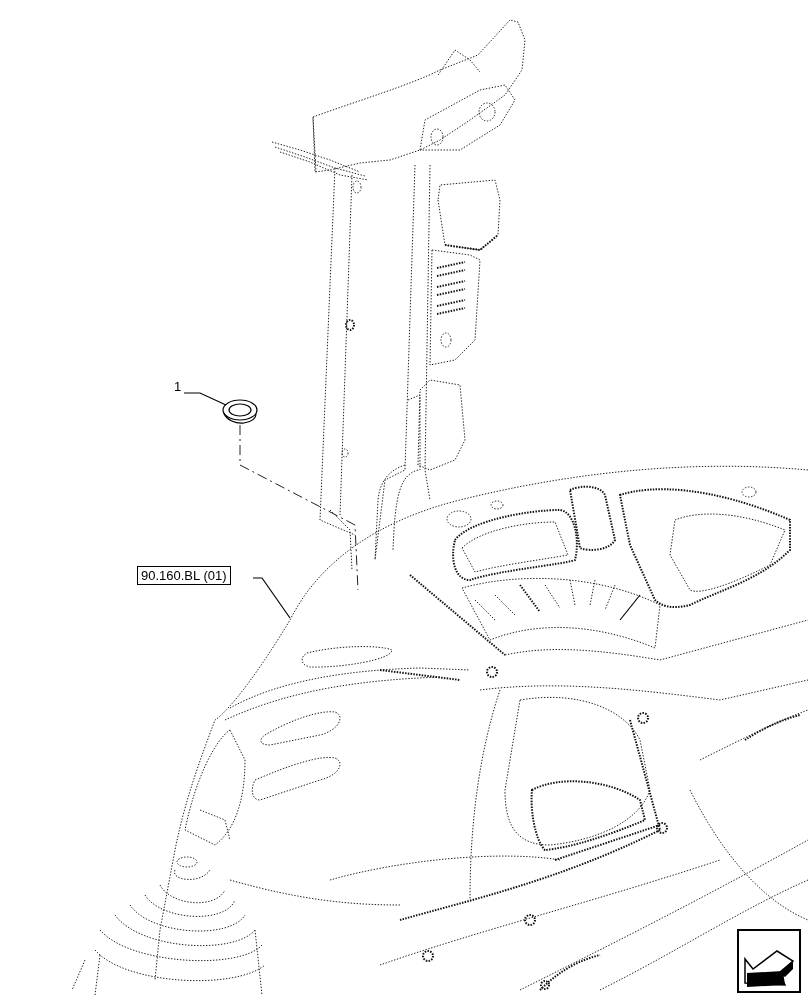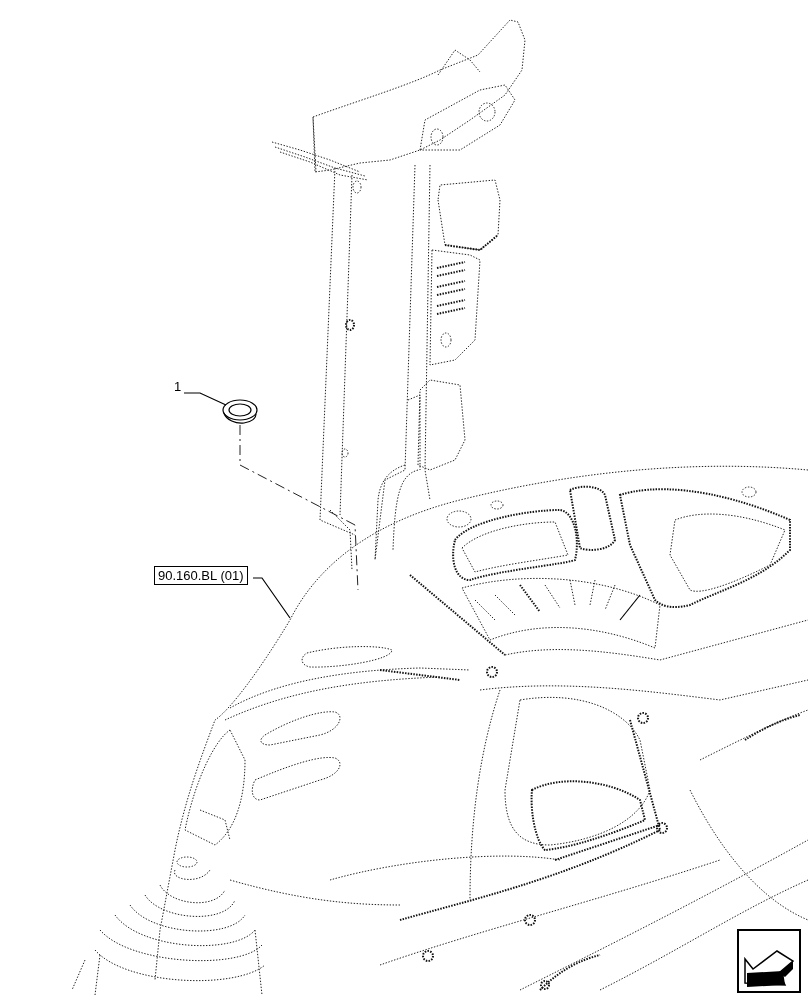--- a/index.html
+++ b/index.html
@@ -151,7 +151,7 @@
 
 <span class="callout-num" style="left:174px; top:379px;">1</span>
 
-<div class="ref-box" style="left:154px; top:566px;">90.160.BL (01)</div>
+<div class="ref-box" style="left:137px; top:566px;">90.160.BL (01)</div>
 
 <div class="nav-arrow">
   <svg width="60" height="60" viewBox="0 0 60 60">

